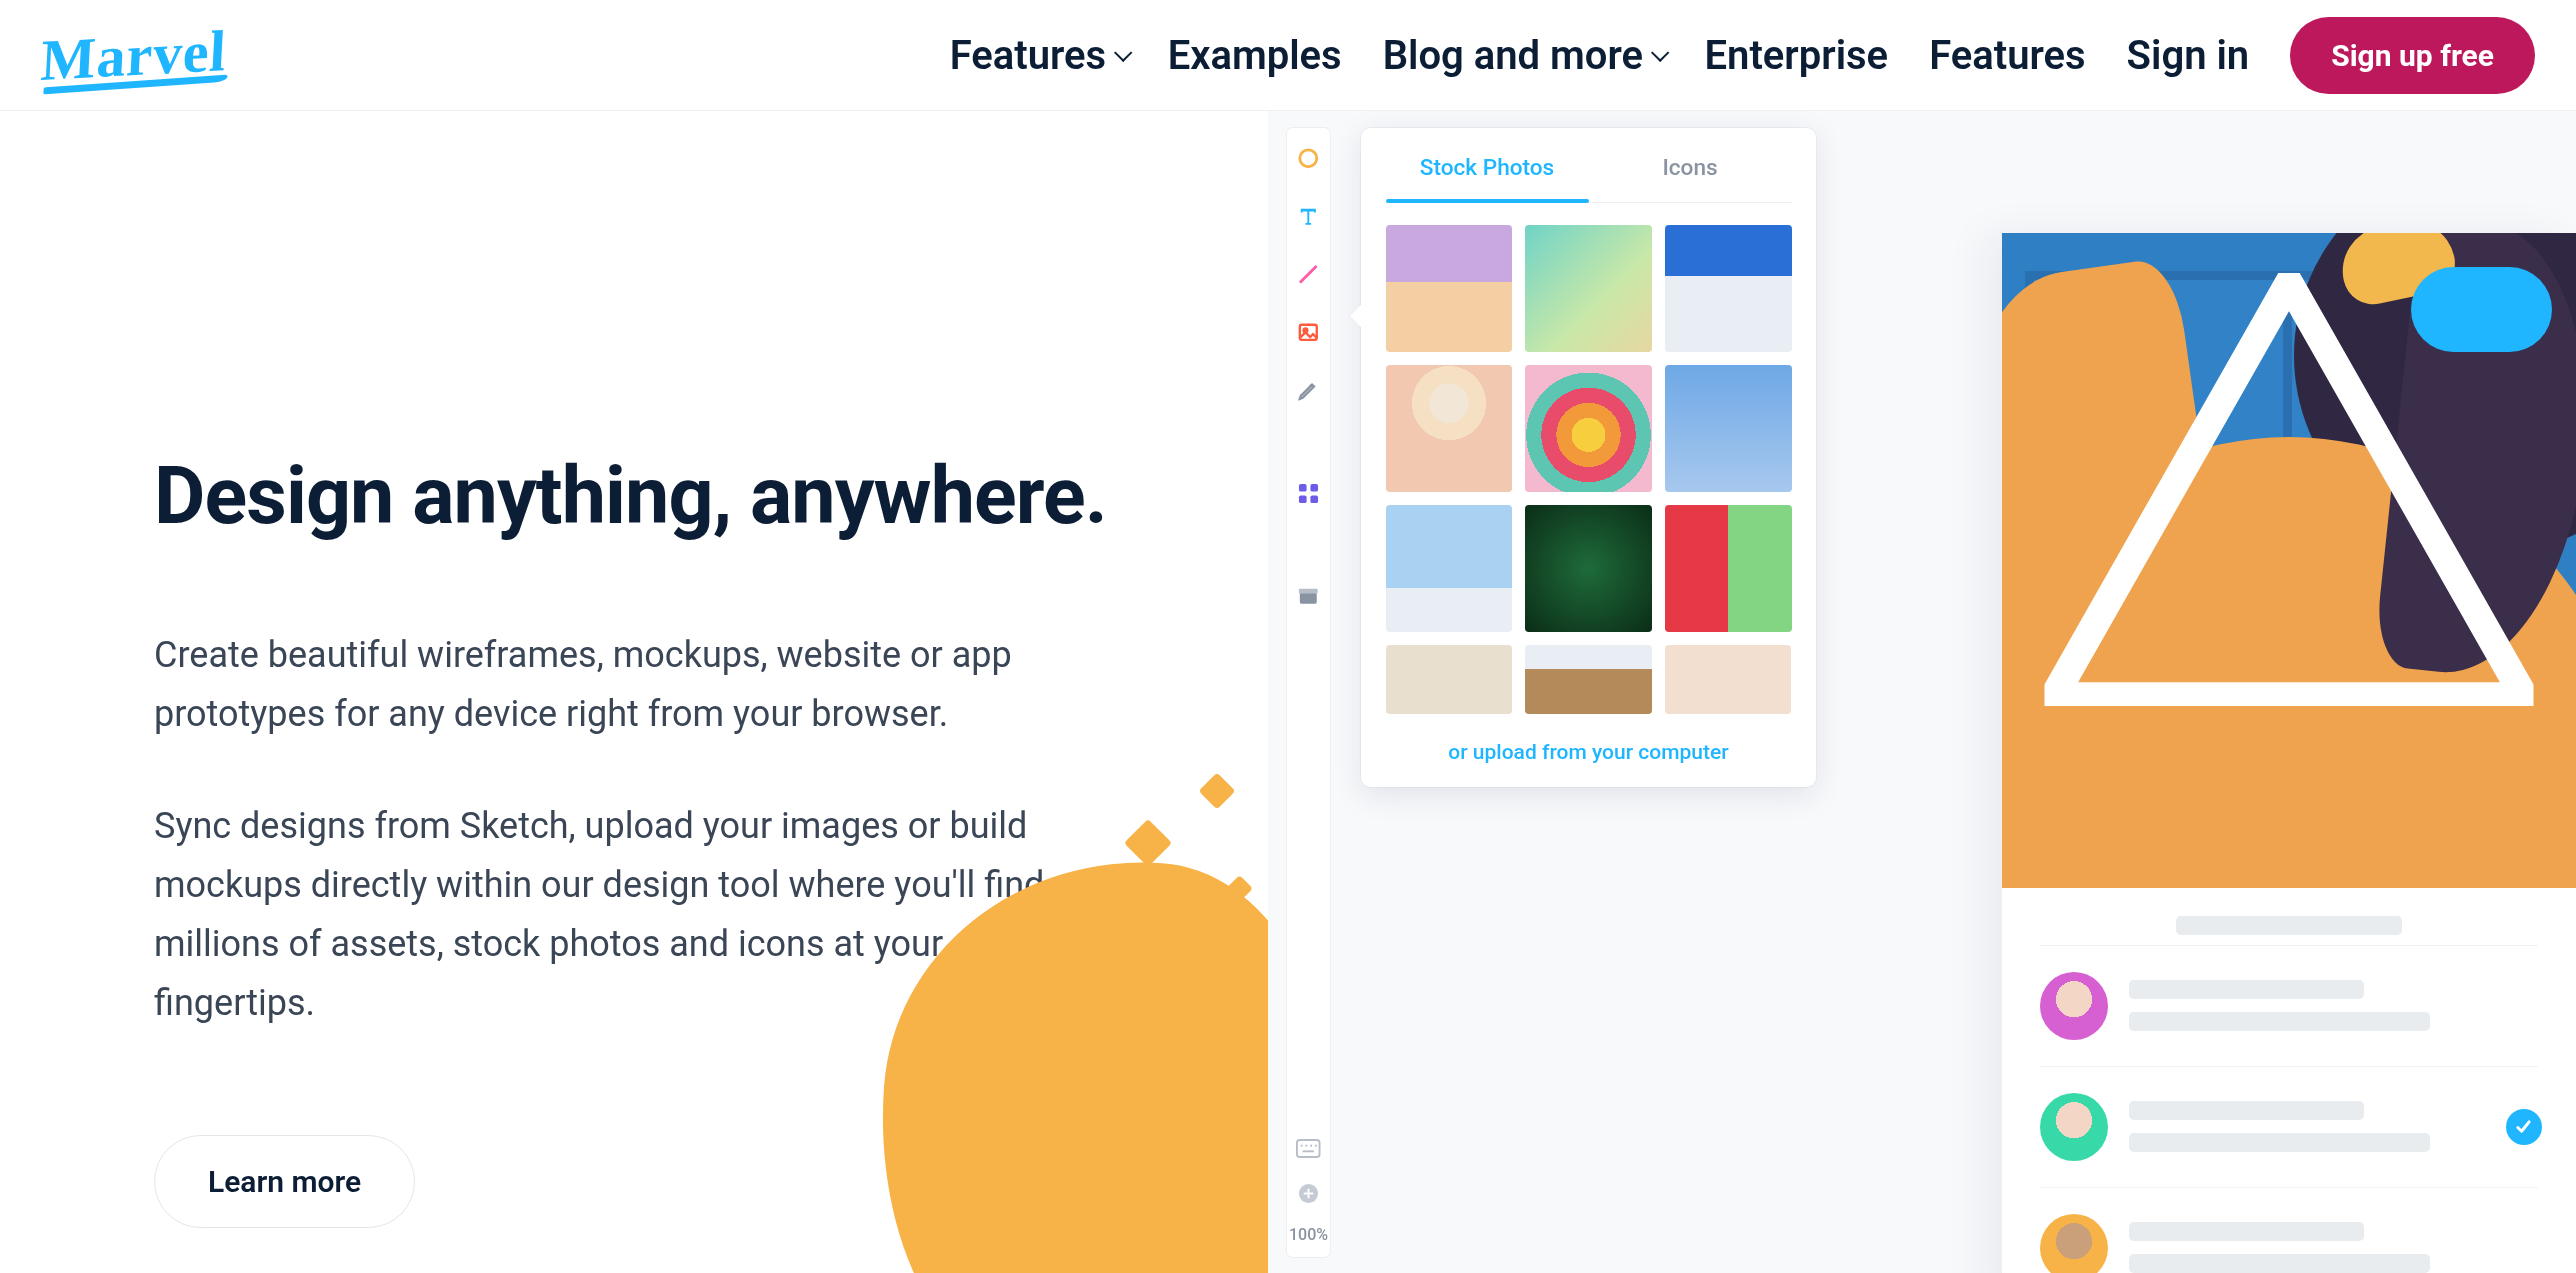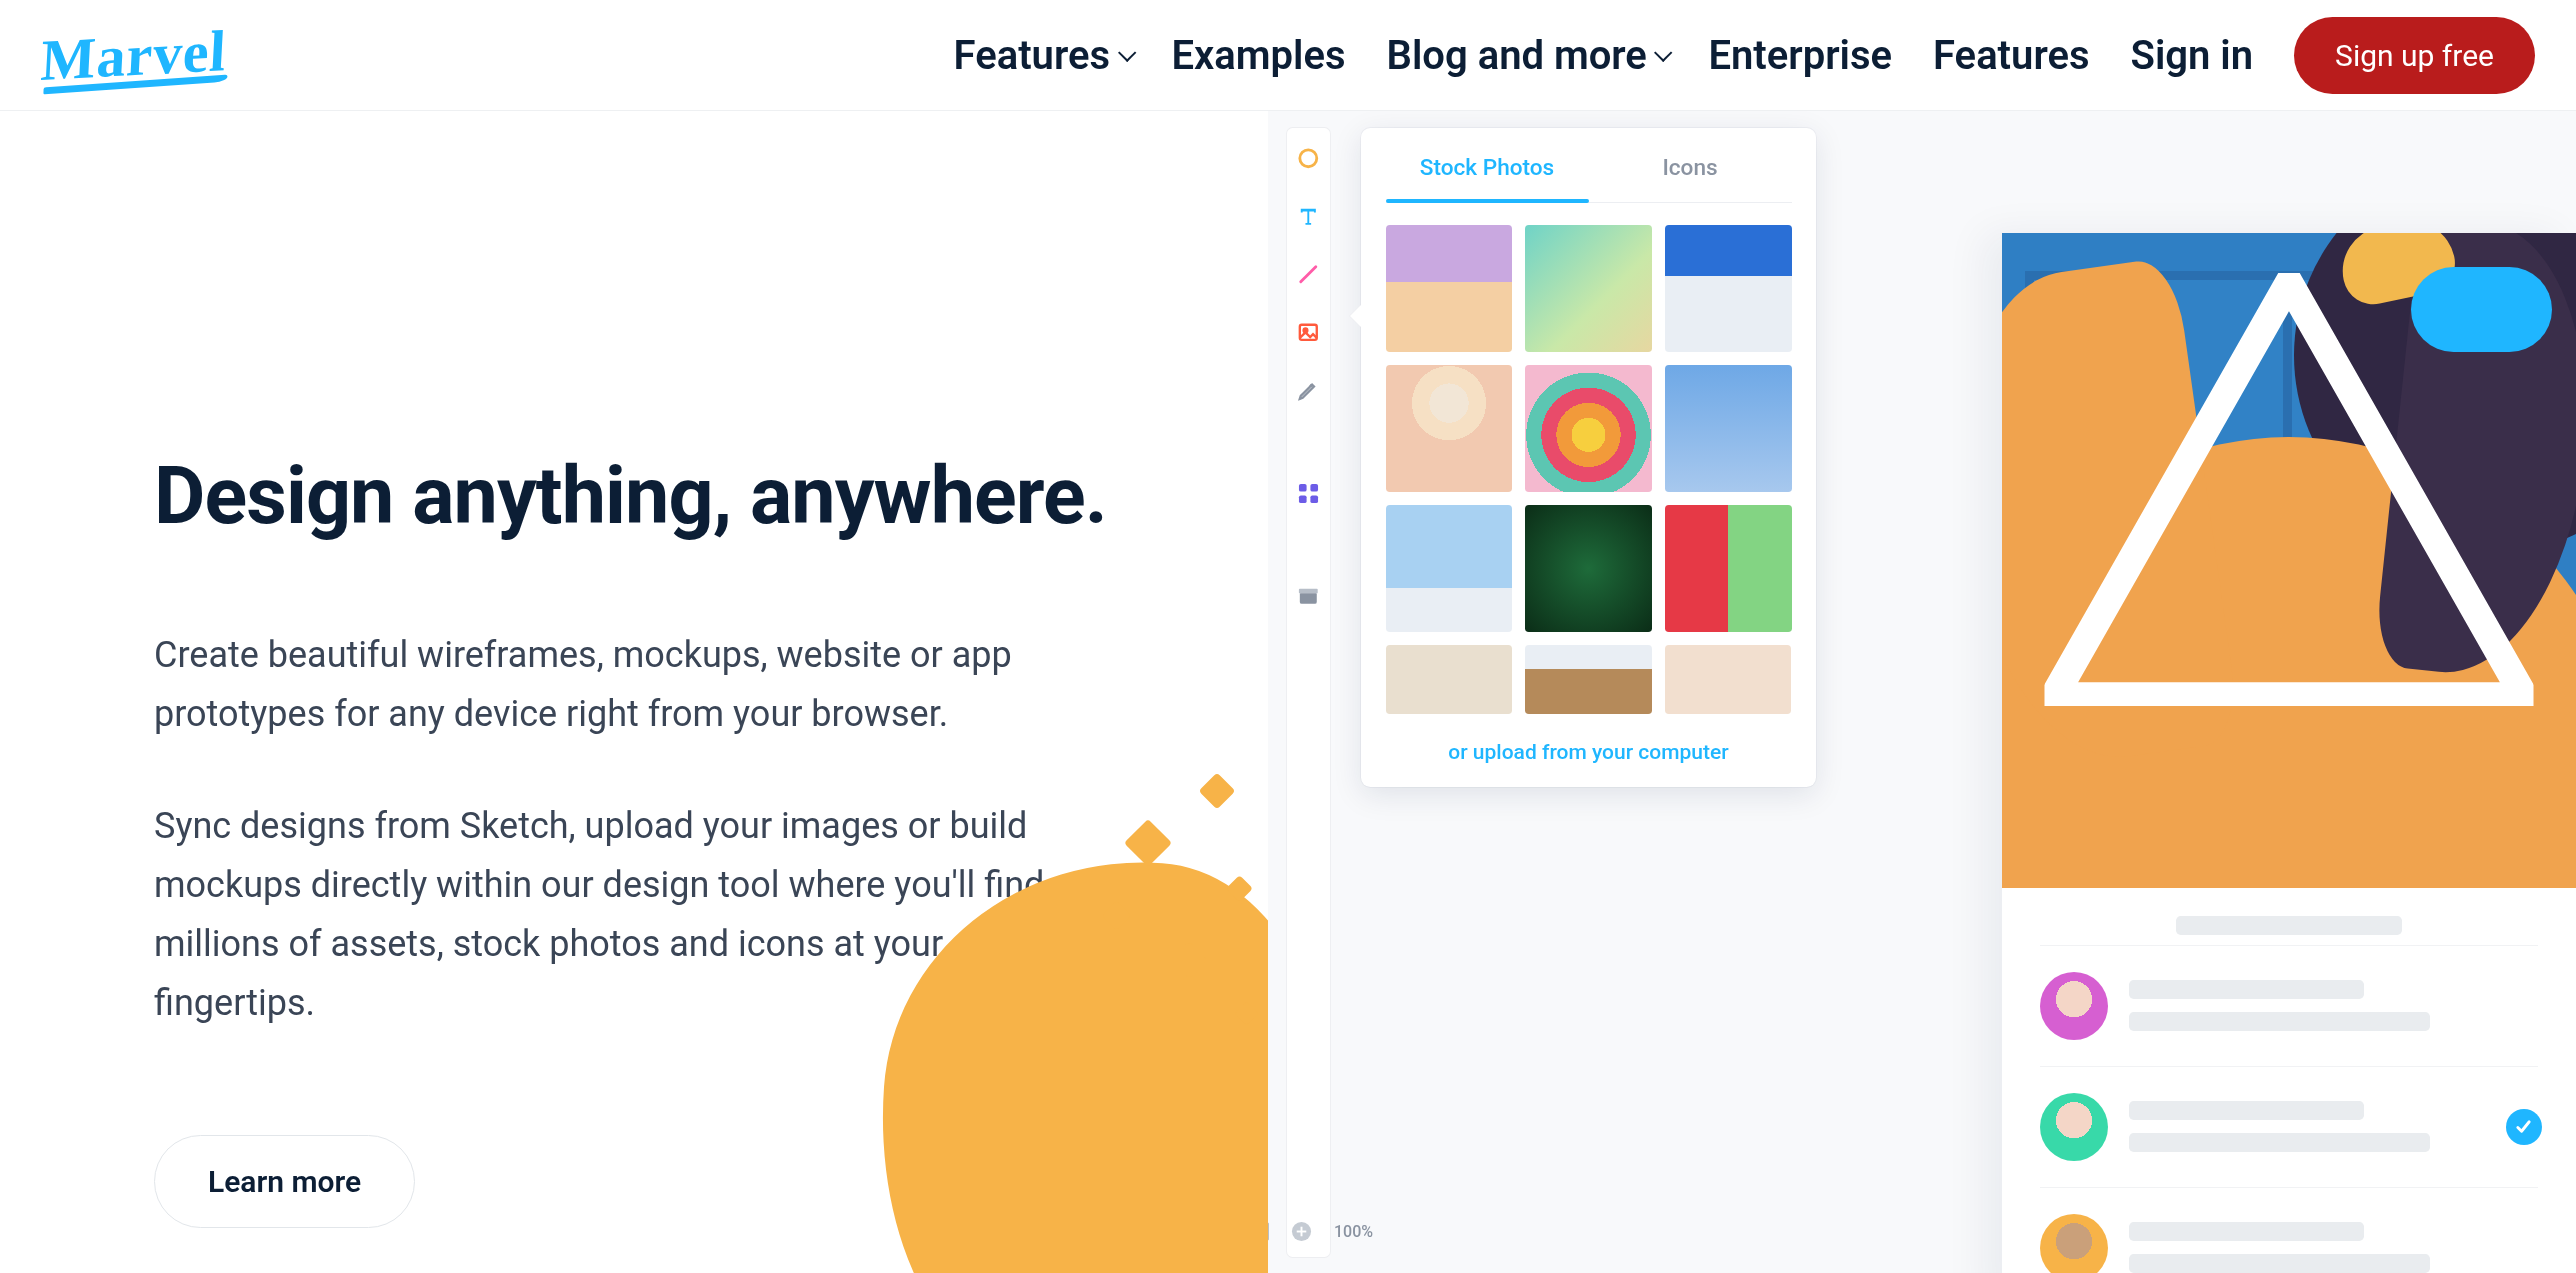--- a/index.html
+++ b/index.html
@@ -12,7 +12,7 @@
   .nav { display: flex; align-items: center; gap: 41px; }
   .nav-item { font-size: 40px; font-weight: 600; color: #0c1e35; cursor: pointer; display: inline-flex; align-items: center; gap: 7.5px; }
   .chevron { display: inline-block; width: 13px; height: 13px; border-right: 2.8px solid #0c1e35; border-bottom: 2.8px solid #0c1e35; transform: rotate(45deg) translateY(-3.8px); }
-  .signup-btn { background: #b91c1c; color: #fff; font-size: 30px; font-weight: 400; padding: 21px 41px; border-radius: 940px; cursor: pointer; }
+  .signup-btn { background: #be185d; color: #fff; font-size: 30px; font-weight: 700; padding: 21px 41px; border-radius: 940px; cursor: pointer; }
 
   
   .main { display: flex; height: calc(100% - 111px); }

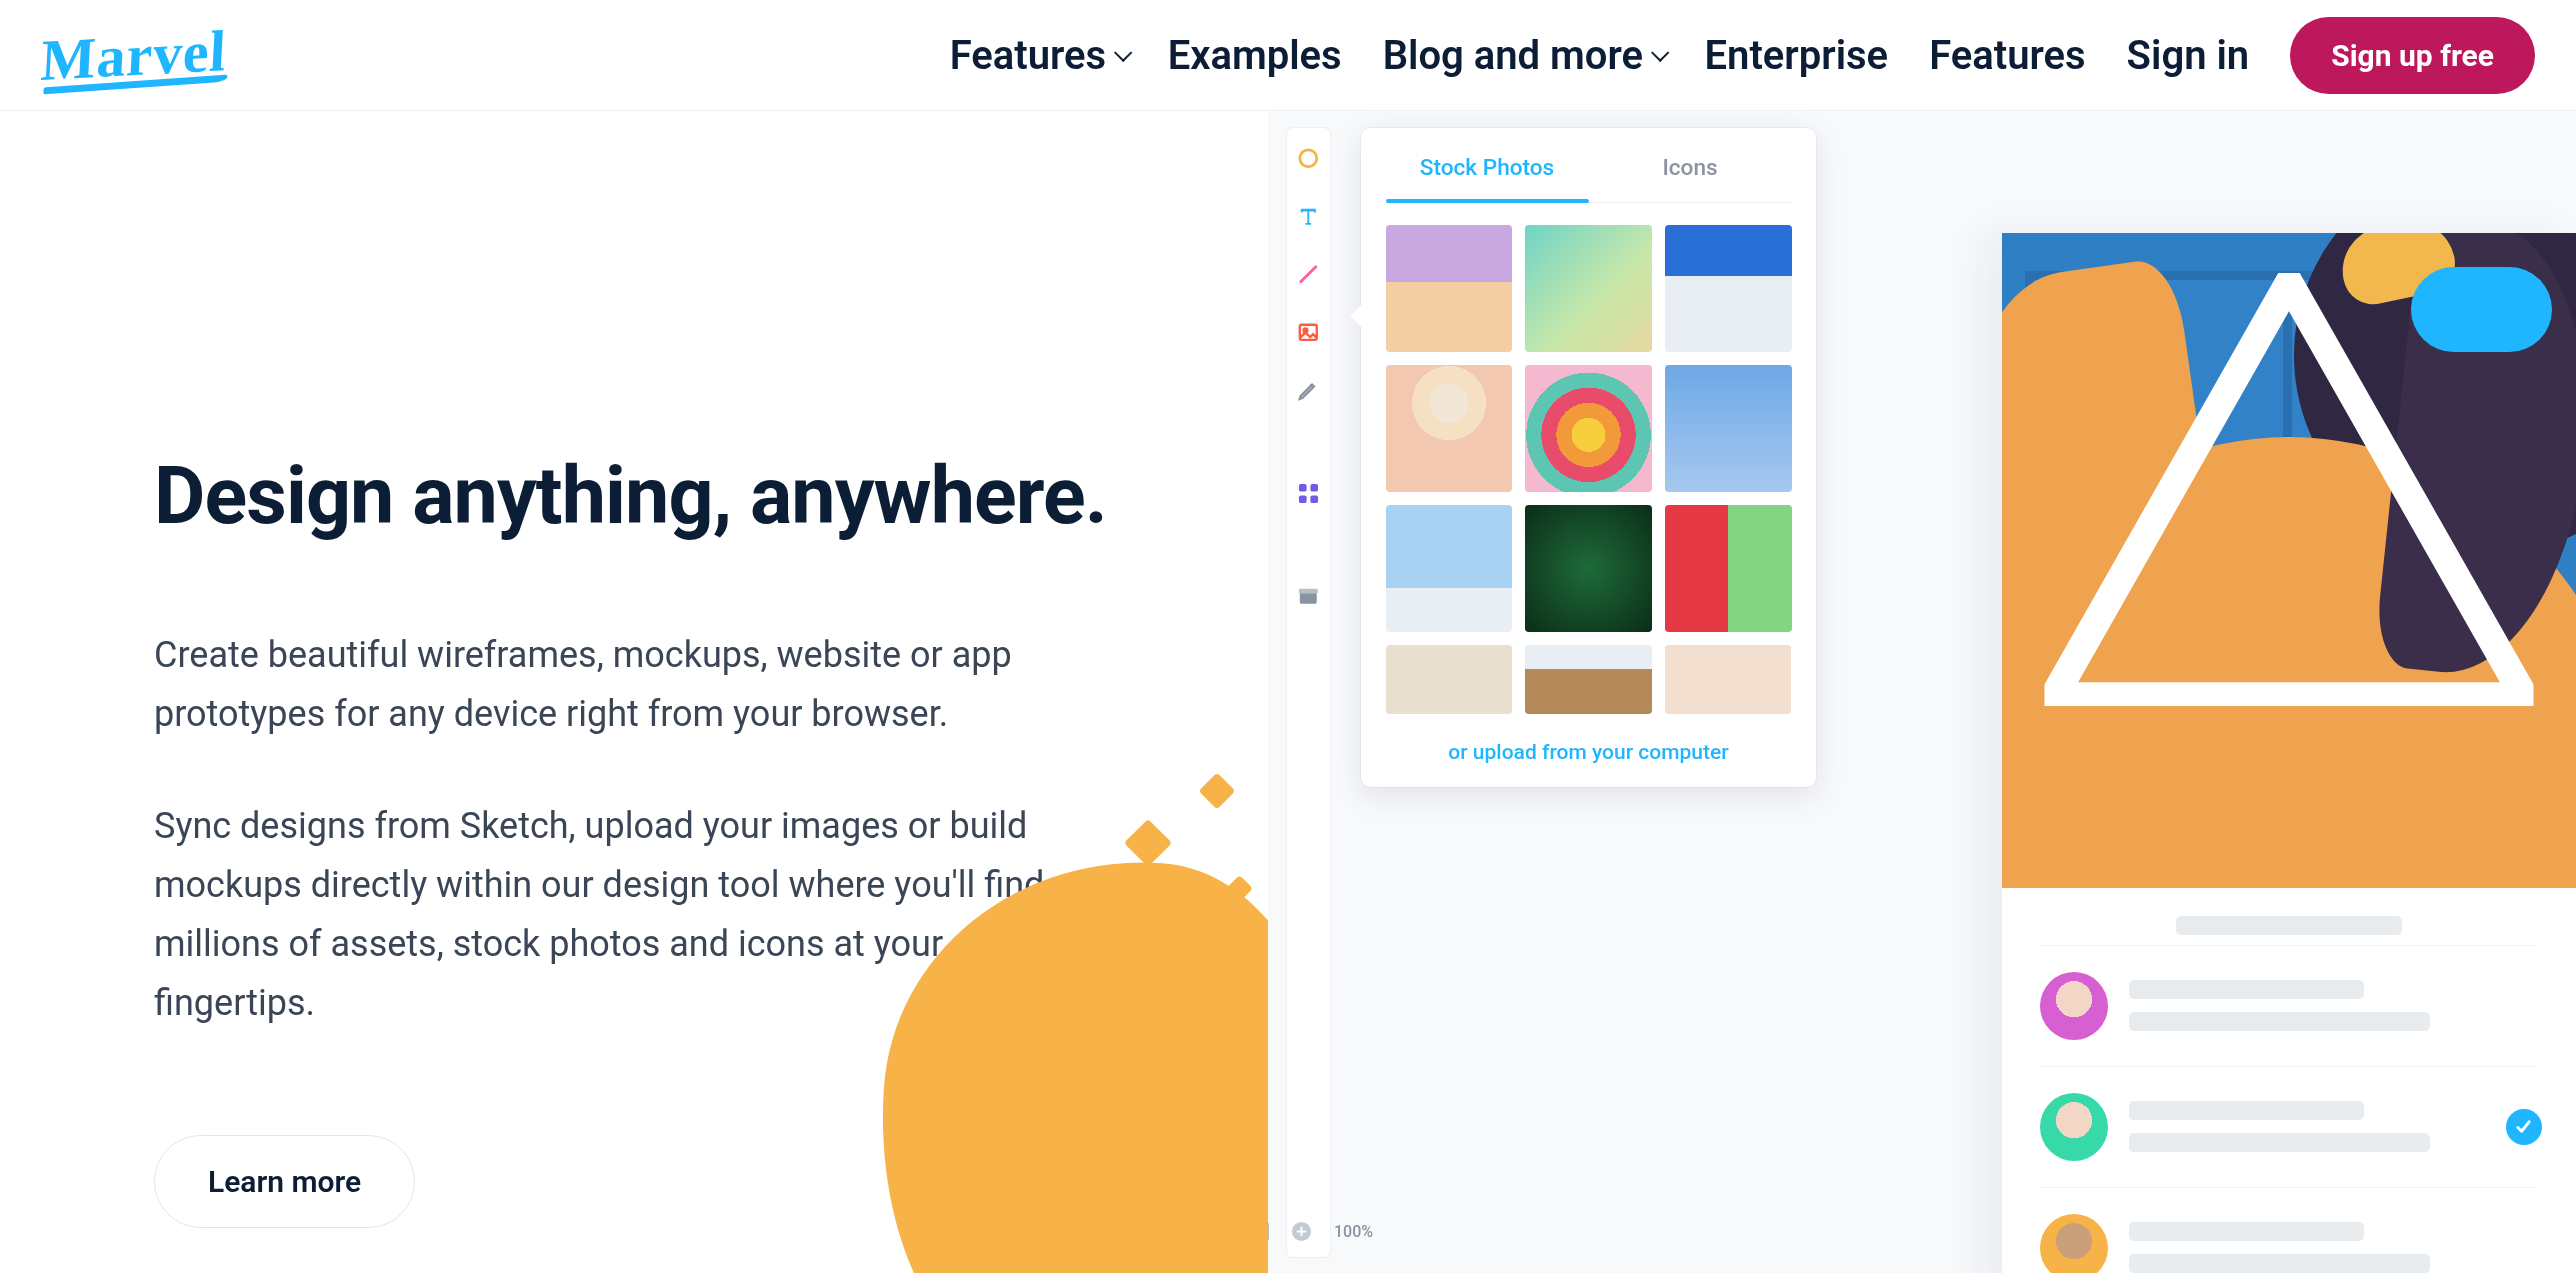--- a/index.html
+++ b/index.html
@@ -30,7 +30,7 @@
 
   
   .rail { position: absolute; left: 19px; top: 17px; bottom: 17px; width: 43px; background: #fff; border-radius: 5.6px; box-shadow: 0 0 0 0.9px #edeef1; display: flex; flex-direction: column; align-items: center; padding-top: 17px; gap: 32px; }
-  .rail-bottom { margin-top: auto; display: flex; flex-direction: row; align-items: center; gap: 19px; padding-bottom: 13px; }
+  .rail-bottom { margin-top: auto; display: flex; flex-direction: column; align-items: center; gap: 19px; padding-bottom: 13px; }
   .tool { width: 26px; height: 26px; display: flex; align-items: center; justify-content: center; cursor: pointer; }
   .zoom-label { font-size: 16px; color: #8a93a1; font-weight: 500; }
 

